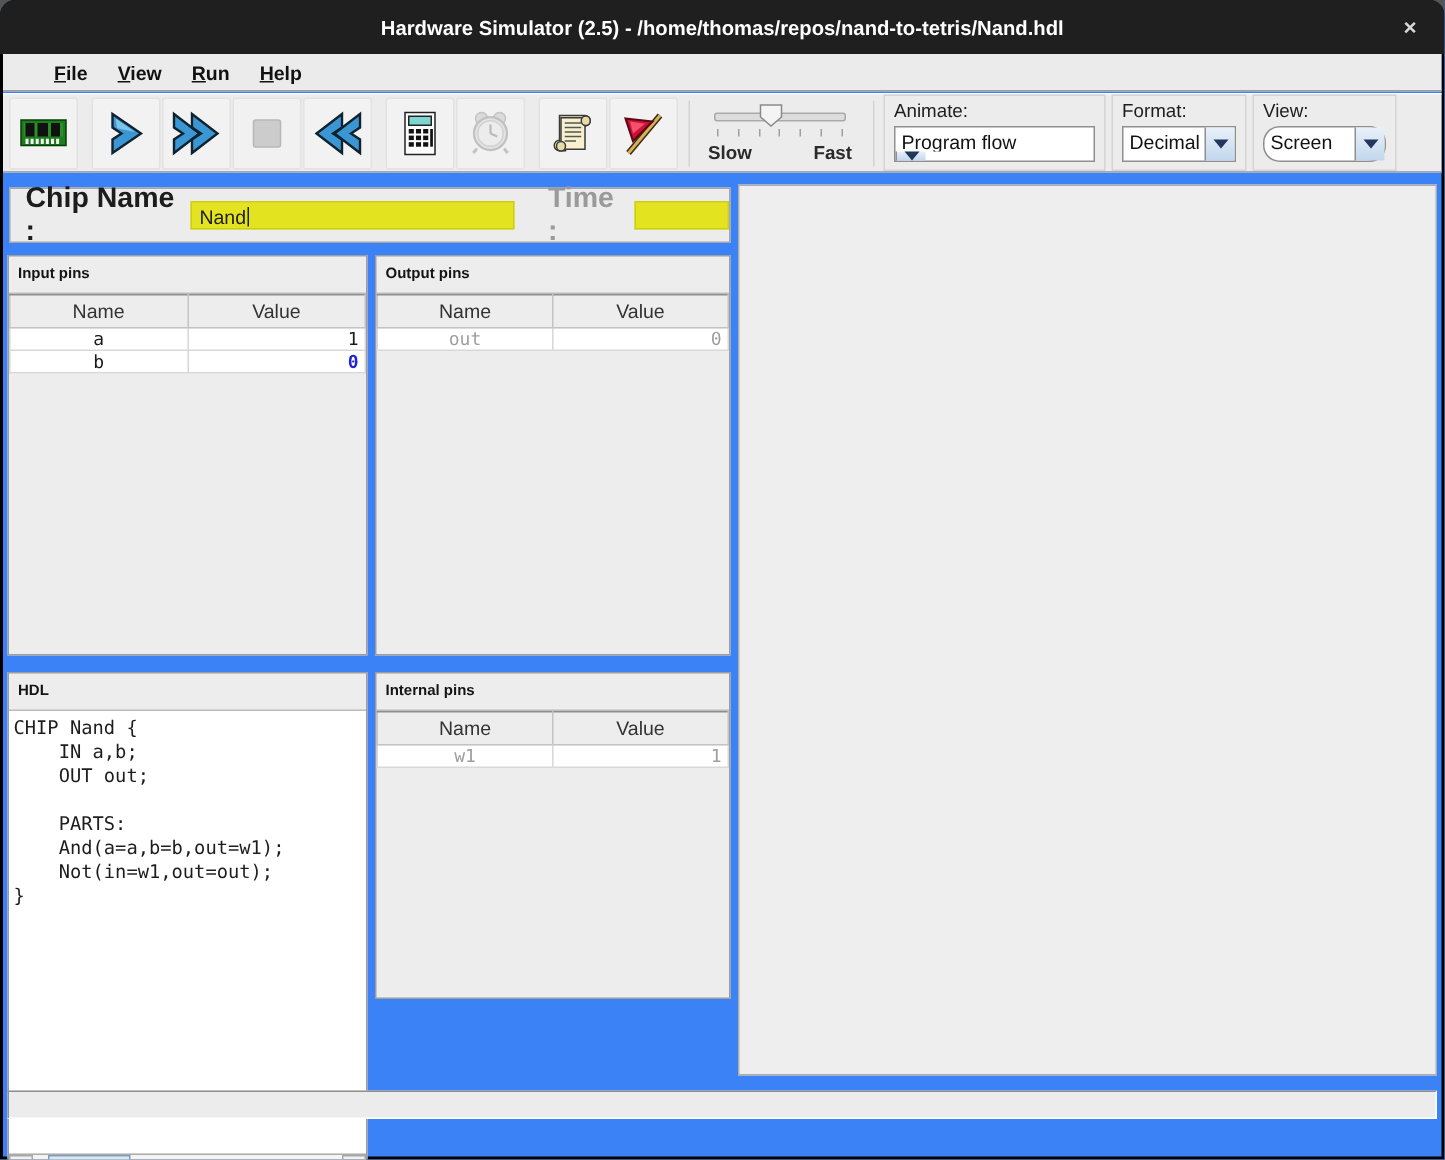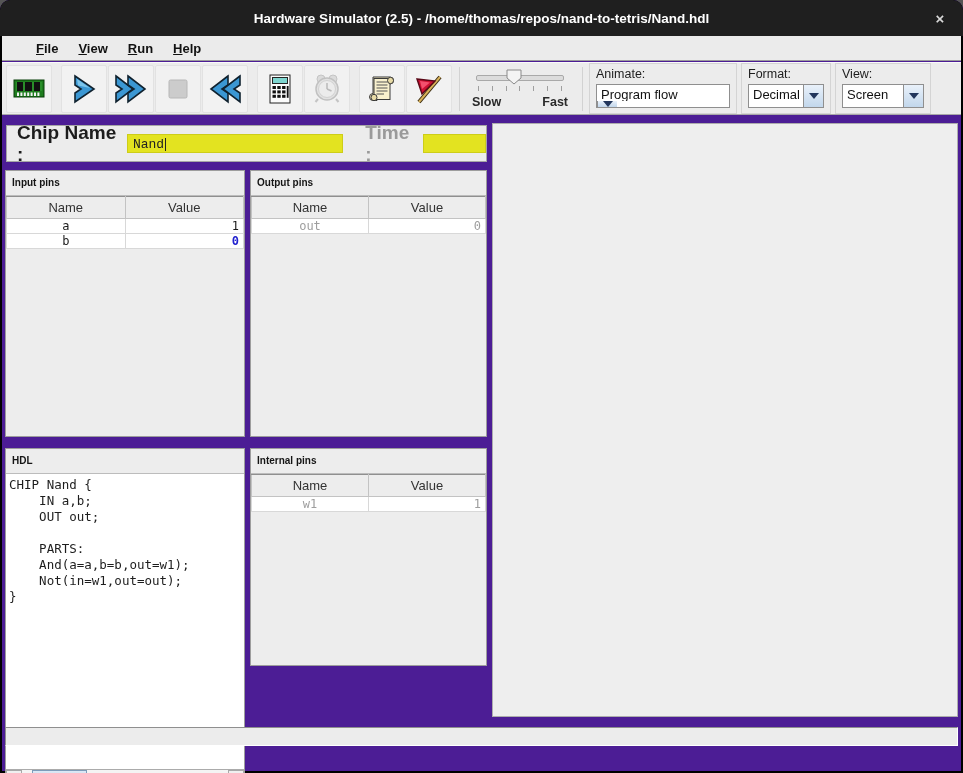--- a/index.html
+++ b/index.html
@@ -5,7 +5,7 @@
   html,body{margin:0;padding:0;background:#555;}
   .window{
     position:relative;width:963px;height:773px;margin:0 auto;
-    background:#4c1d95;
+    background:#3b82f6;
     font-family:"Liberation Sans","DejaVu Sans",sans-serif;
     box-shadow:inset 0 0 0 2px #000;
     border-radius:10px 10px 0 0;

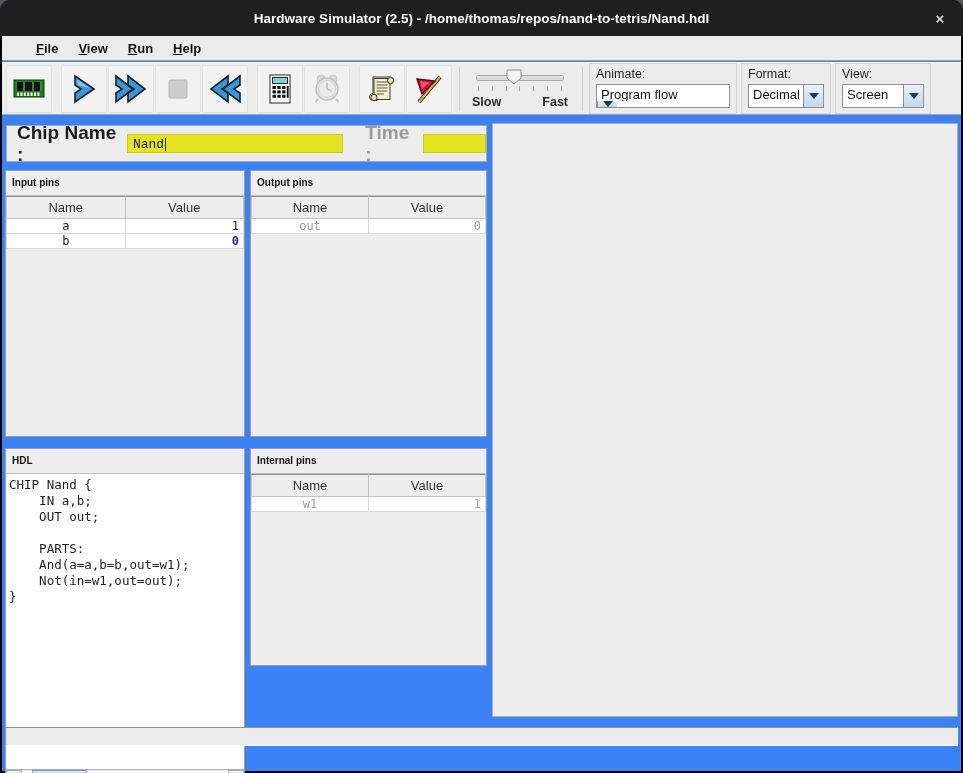--- a/index.html
+++ b/index.html
@@ -74,7 +74,7 @@
   }
   .combo.animate{width:132px;flex-direction:column;}
   .combo.format{width:74px;}
-  .combo.view{width:80px;}
+  .combo.view{width:80px;border-radius:11px;}
   
   .chip-header{
     position:absolute;left:6px;top:125px;width:481px;height:37px;

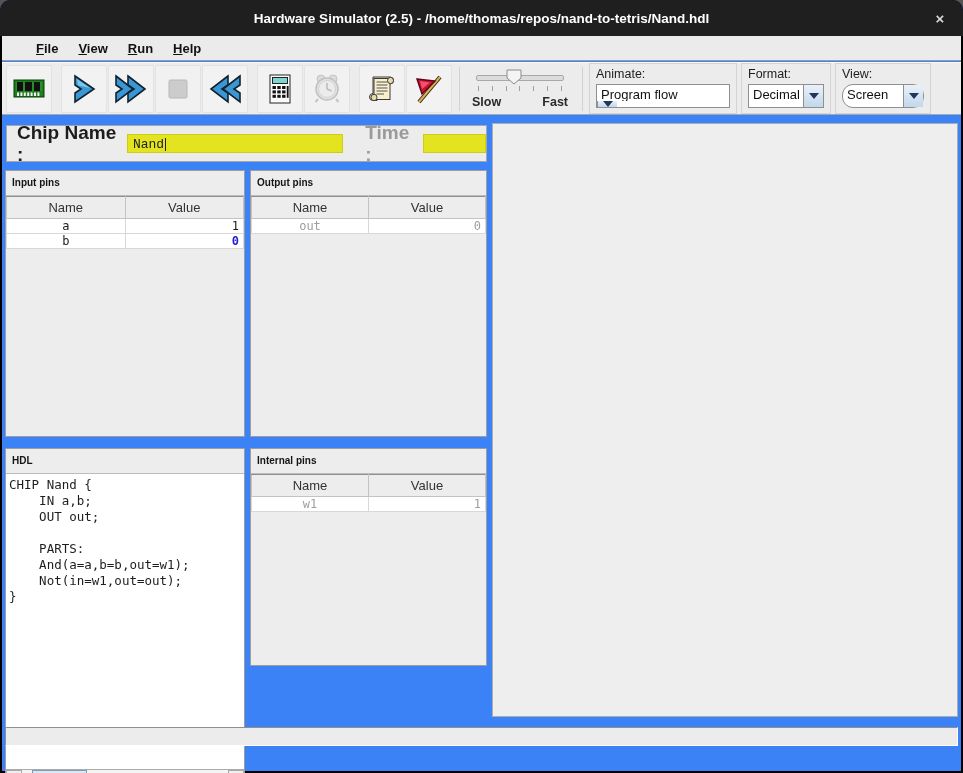--- a/index.html
+++ b/index.html
@@ -88,7 +88,7 @@
     font-size:13px;color:#222;padding:1px 4px 0 5px;margin-left:6px;
     display:flex;align-items:center;
   }
-  .yellow-field.name{width:230px;font-family:Liberation Mono, monospace;}
+  .yellow-field.name{width:230px;}
   .yellow-field.time{width:66px;}
   .caret{display:inline-block;width:1px;height:13px;background:#222;margin-left:1px;}
   

